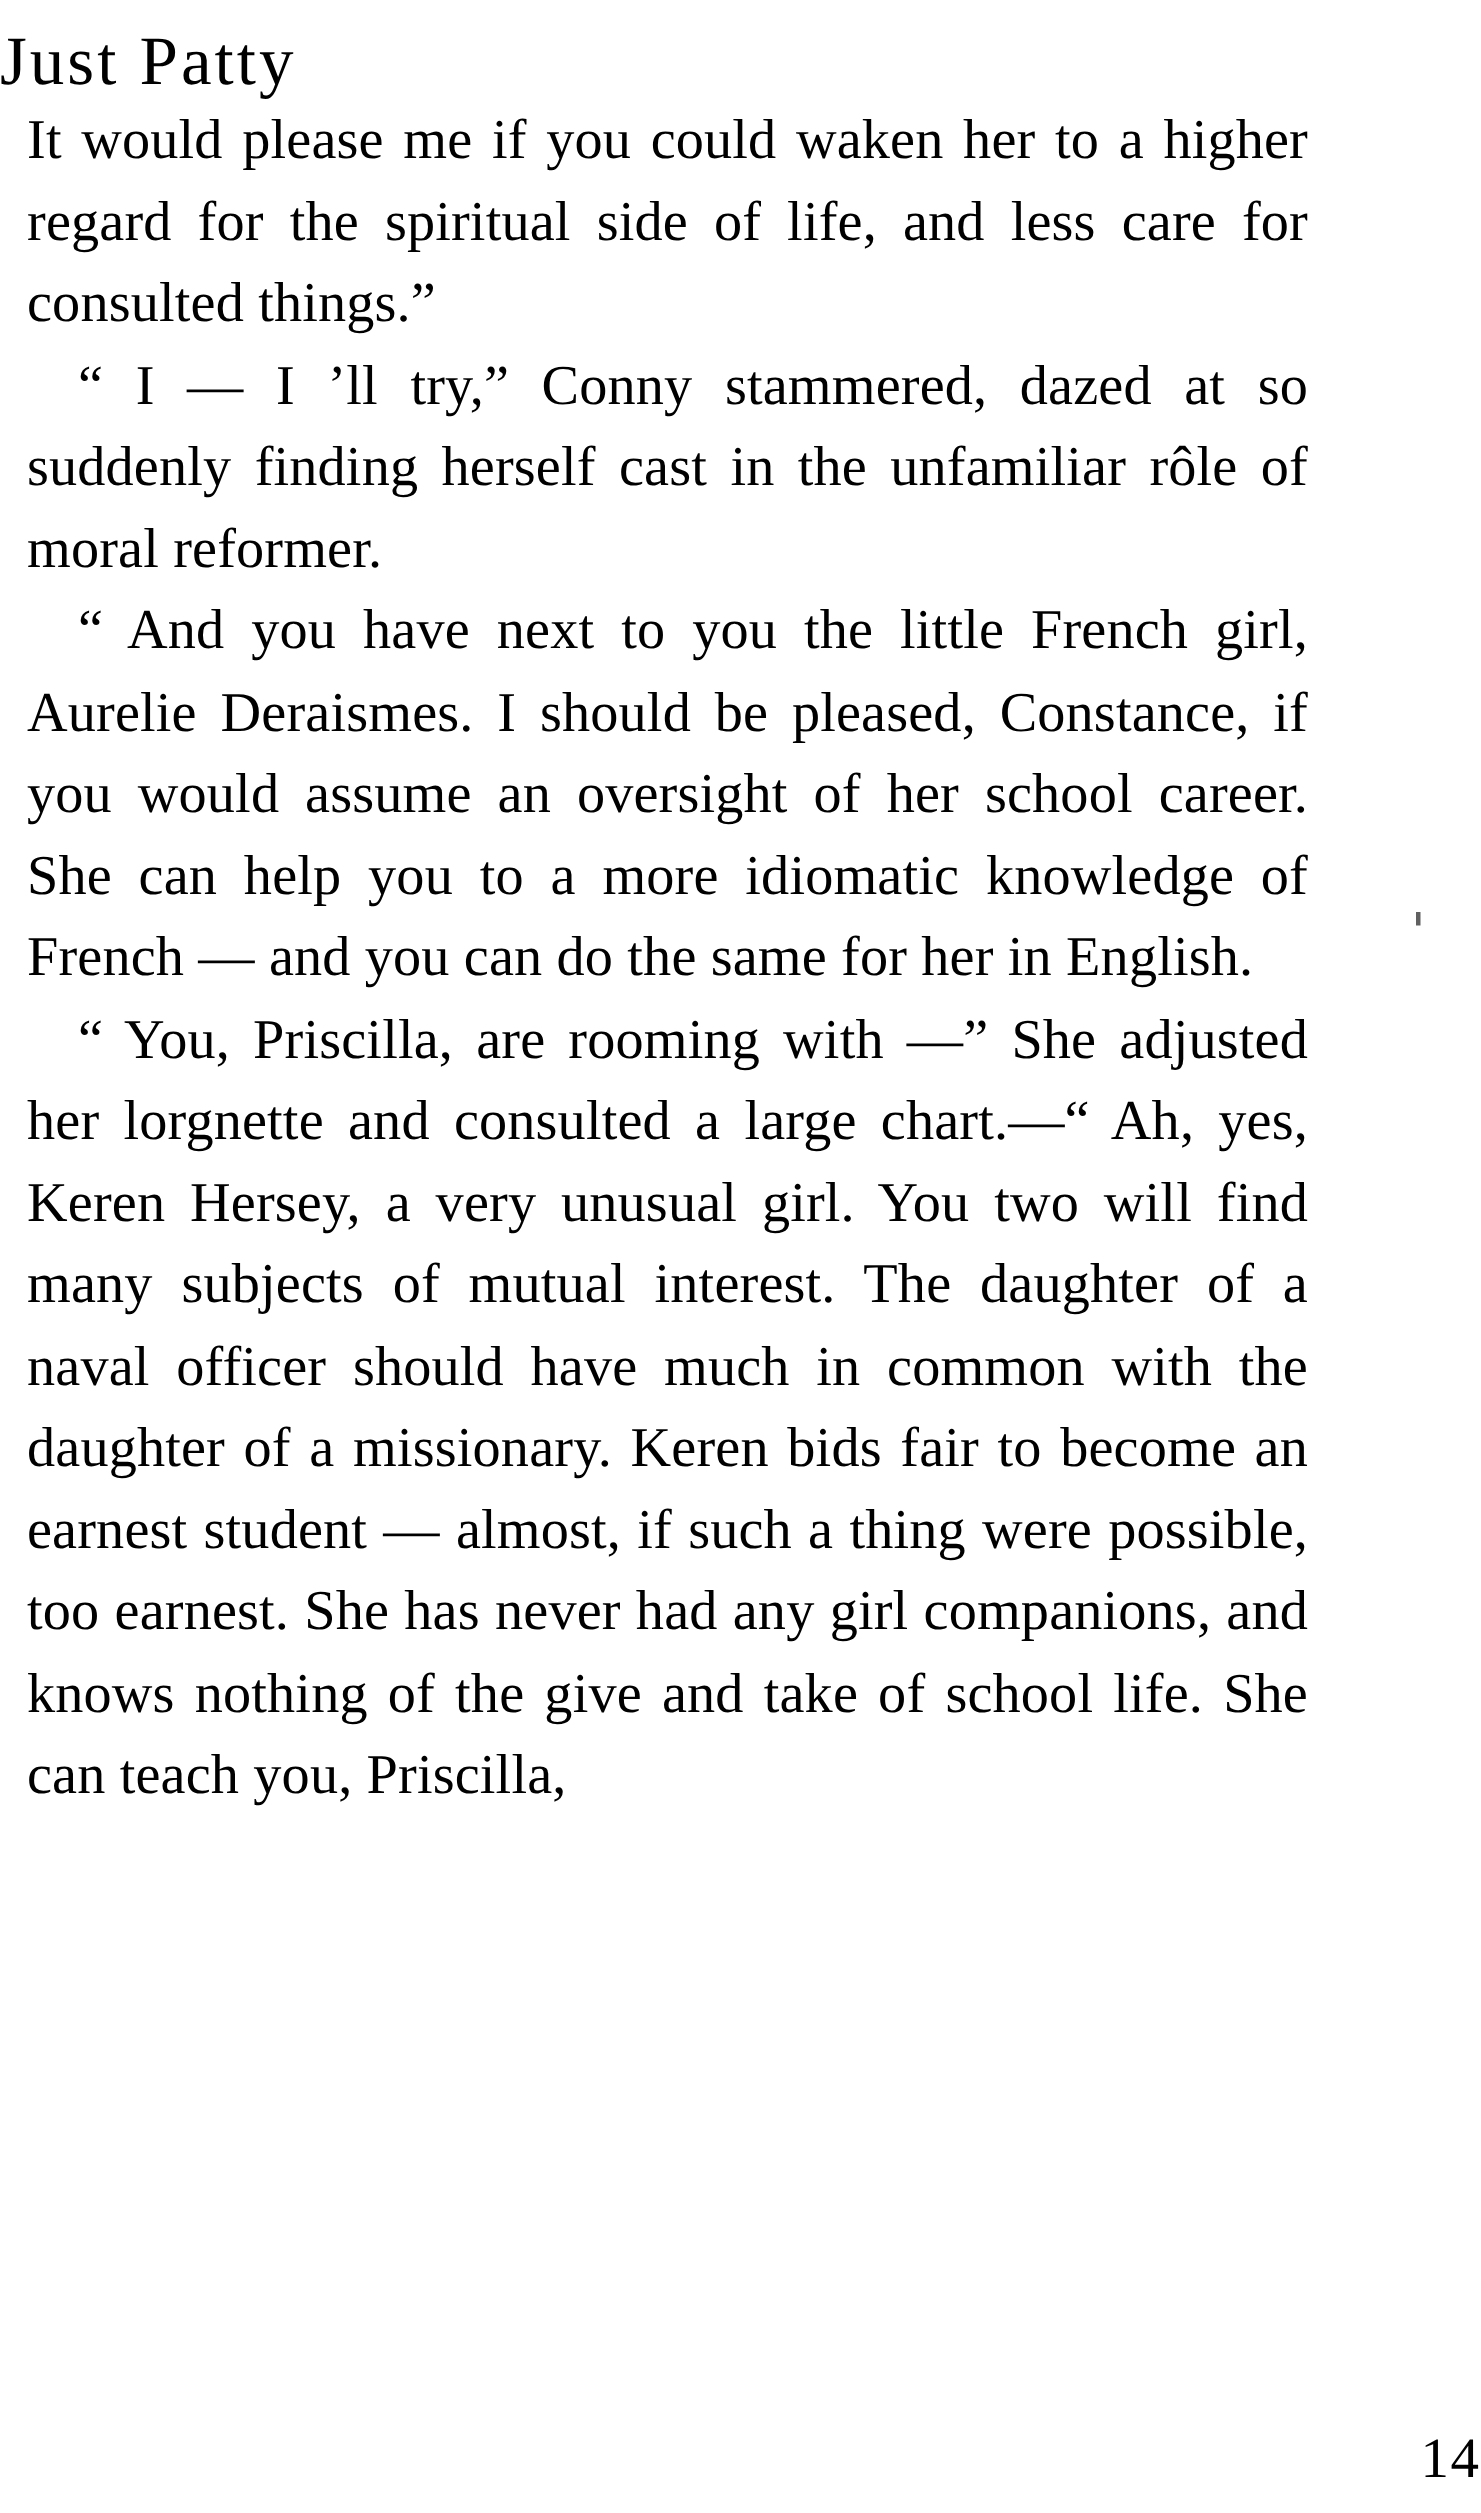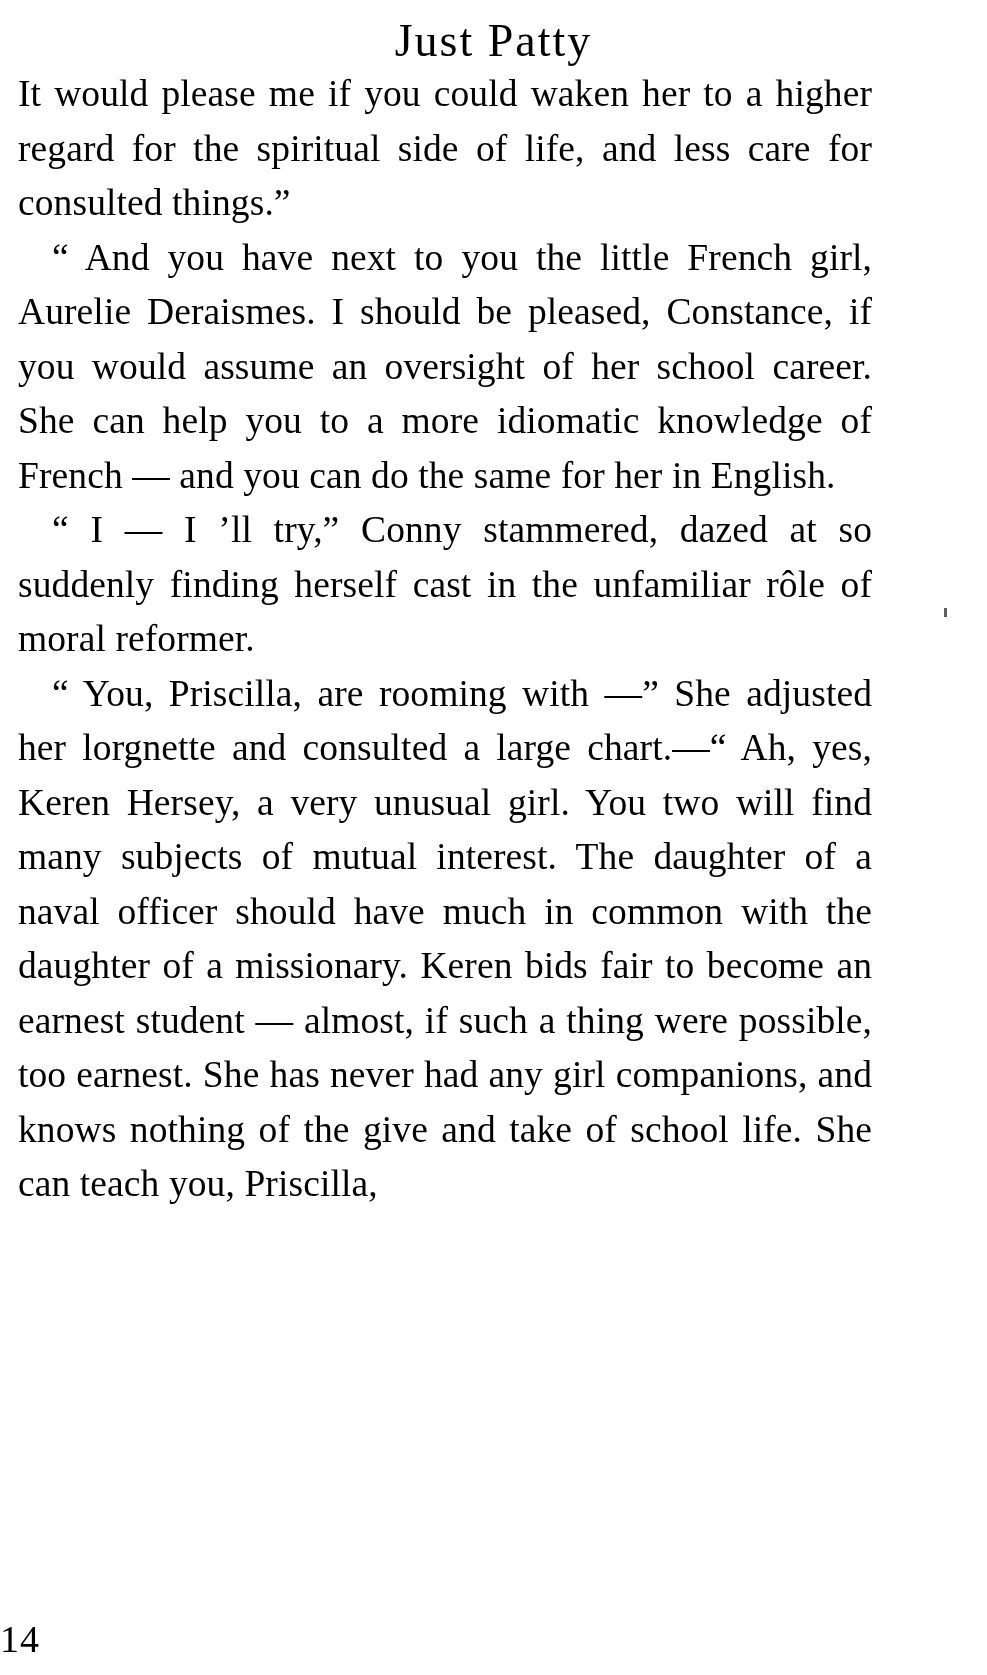--- a/index.html
+++ b/index.html
@@ -22,7 +22,7 @@
     padding: 0;
   }
   .running-head {
-    text-align: center;
+    text-align: left;
     font-size: 46px;
     letter-spacing: 2px;
     font-weight: 400;

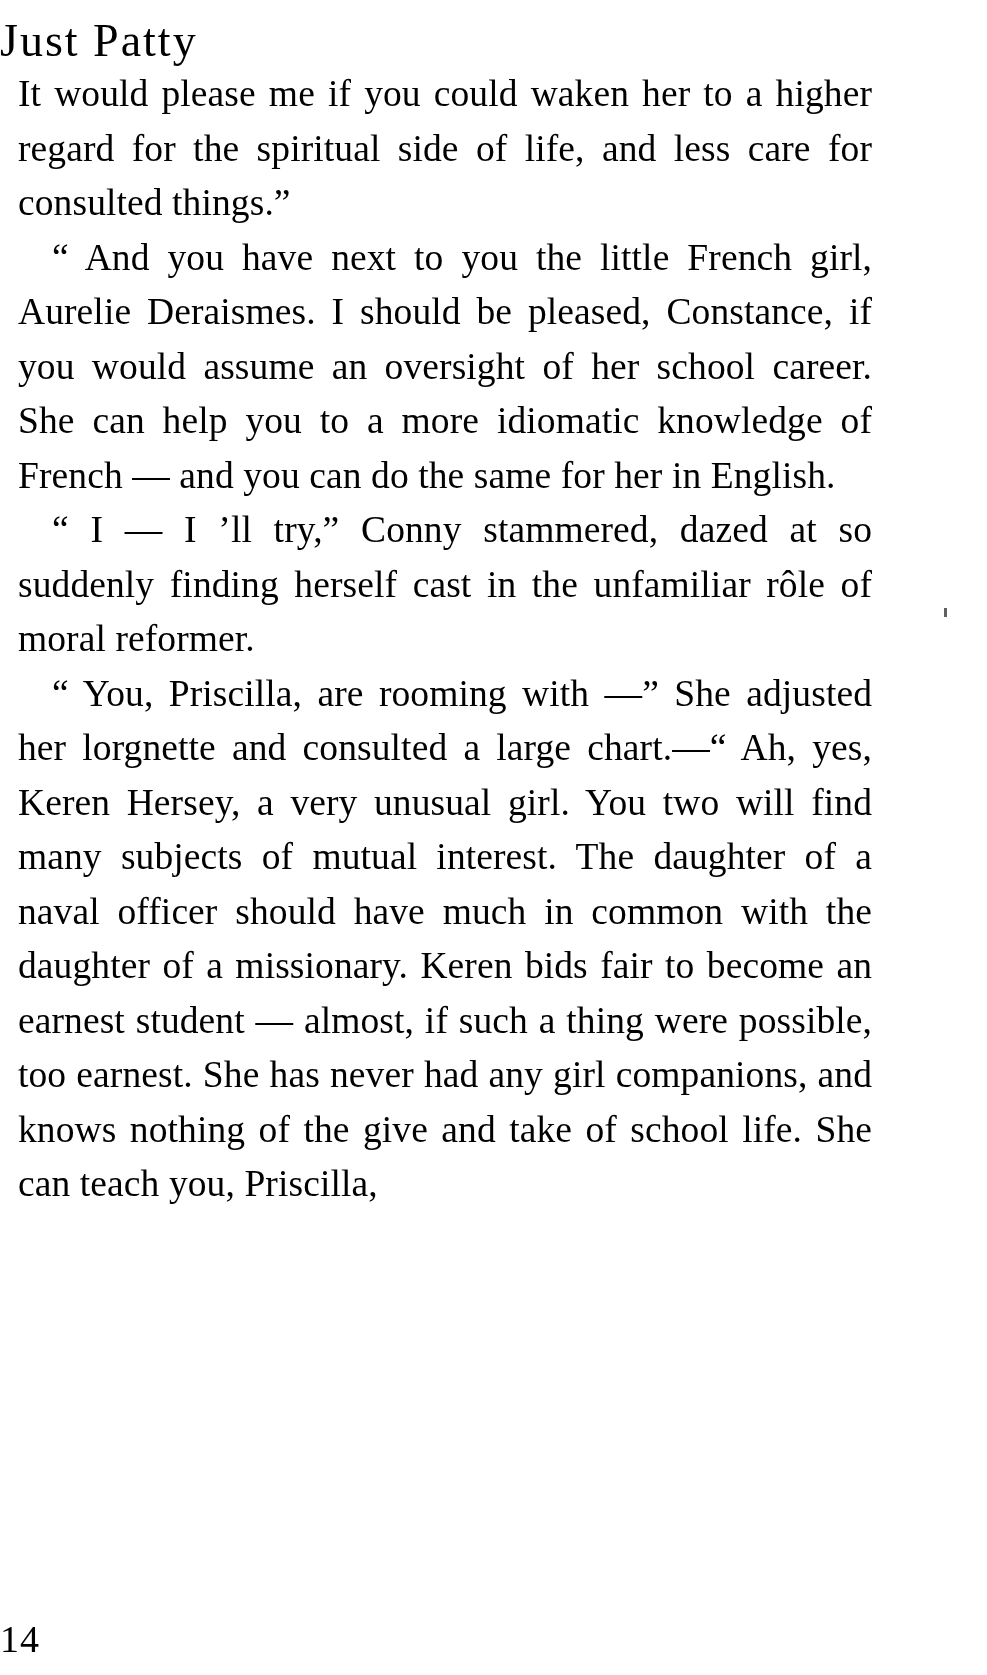--- a/index.html
+++ b/index.html
@@ -75,8 +75,8 @@
 
   <div class="body-text">
     <p>It would please me if you could waken her to a higher regard for the spiritual side of life, and less care for consulted things.”</p>
+    <p class="indent">“ I — I ’ll try,” Conny stammered, dazed at so suddenly finding herself cast in the unfamiliar rôle of moral reformer.</p>
     <p class="indent">“ And you have next to you the little French girl, Aurelie Deraismes.  I should be pleased, Constance, if you would assume an oversight of her school career.  She can help you to a more idiomatic knowledge of French — and you can do the same for her in English.</p>
-    <p class="indent">“ I — I ’ll try,” Conny stammered, dazed at so suddenly finding herself cast in the unfamiliar rôle of moral reformer.</p>
     <p class="indent">“ You, Priscilla, are rooming with —” She adjusted her lorgnette and consulted a large chart.—“ Ah, yes, Keren Hersey, a very unusual girl.  You two will find many subjects of mutual interest.  The daughter of a naval officer should have much in common with the daughter of a missionary. Keren bids fair to become an earnest student — almost, if such a thing were possible, too earnest.  She has never had any girl companions, and knows nothing of the give and take of school life.  She can teach you, Priscilla,</p>
   </div>
 

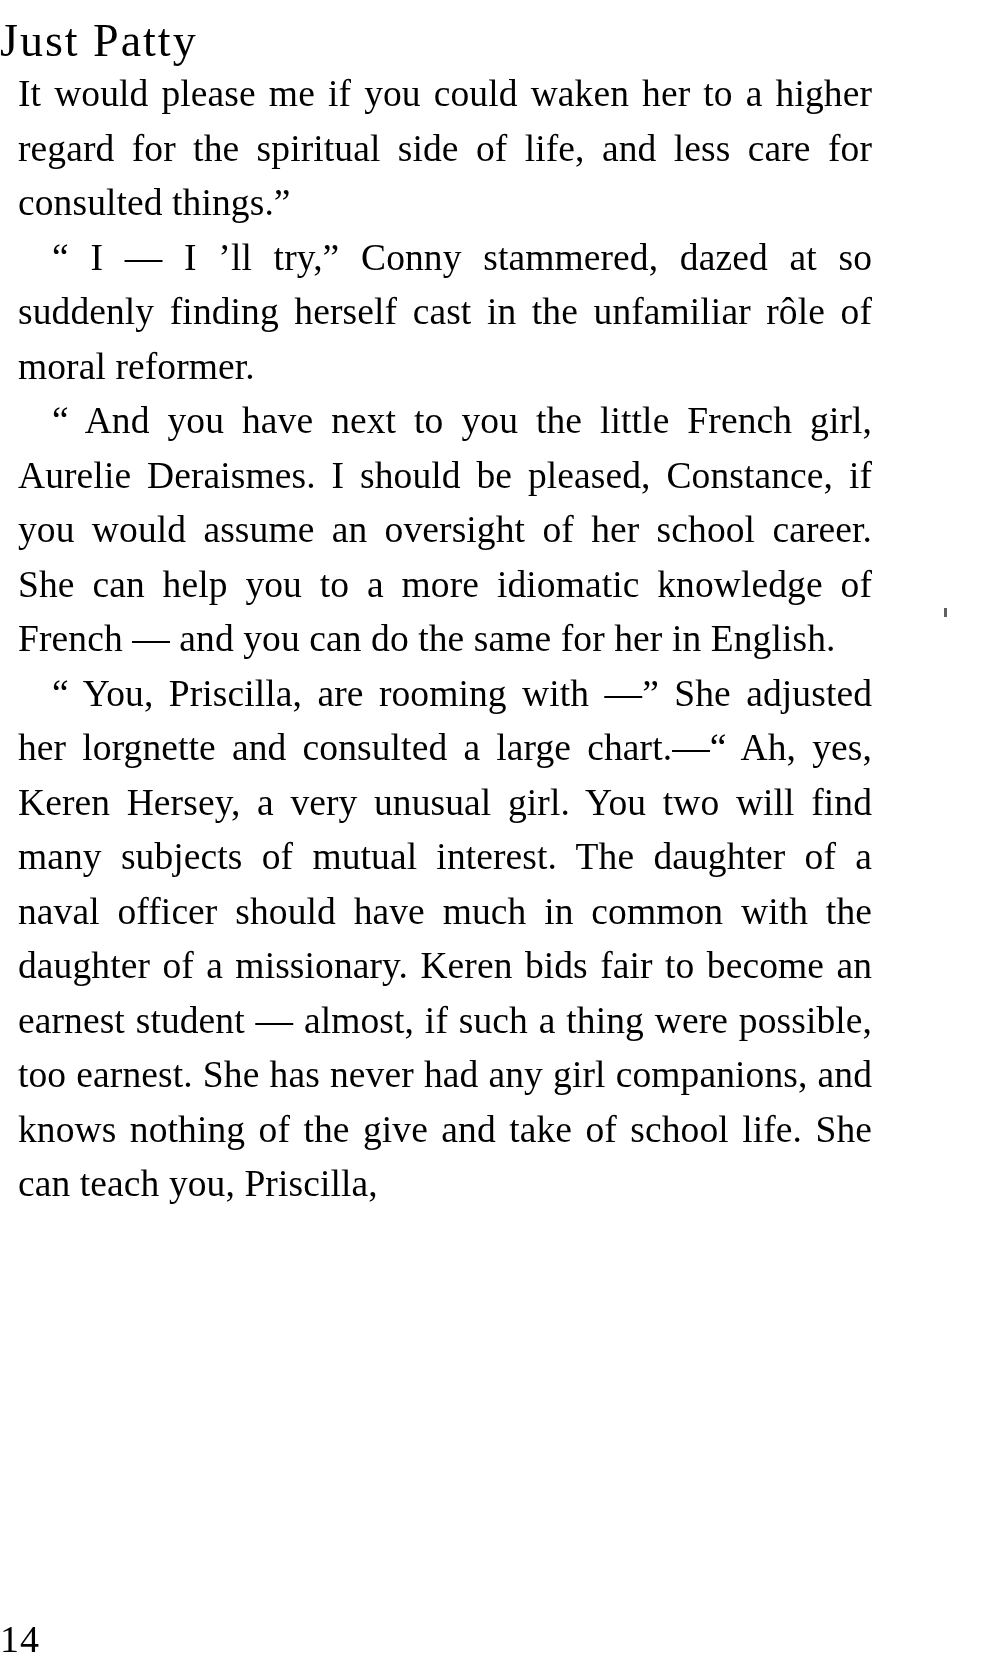--- a/index.html
+++ b/index.html
@@ -53,7 +53,7 @@
     bottom: 22px;
     left: 0;
     right: 0;
-    text-align: left;
+    text-align: right;
     font-size: 38px;
     font-family: "Liberation Serif", serif;
     letter-spacing: 1px;

